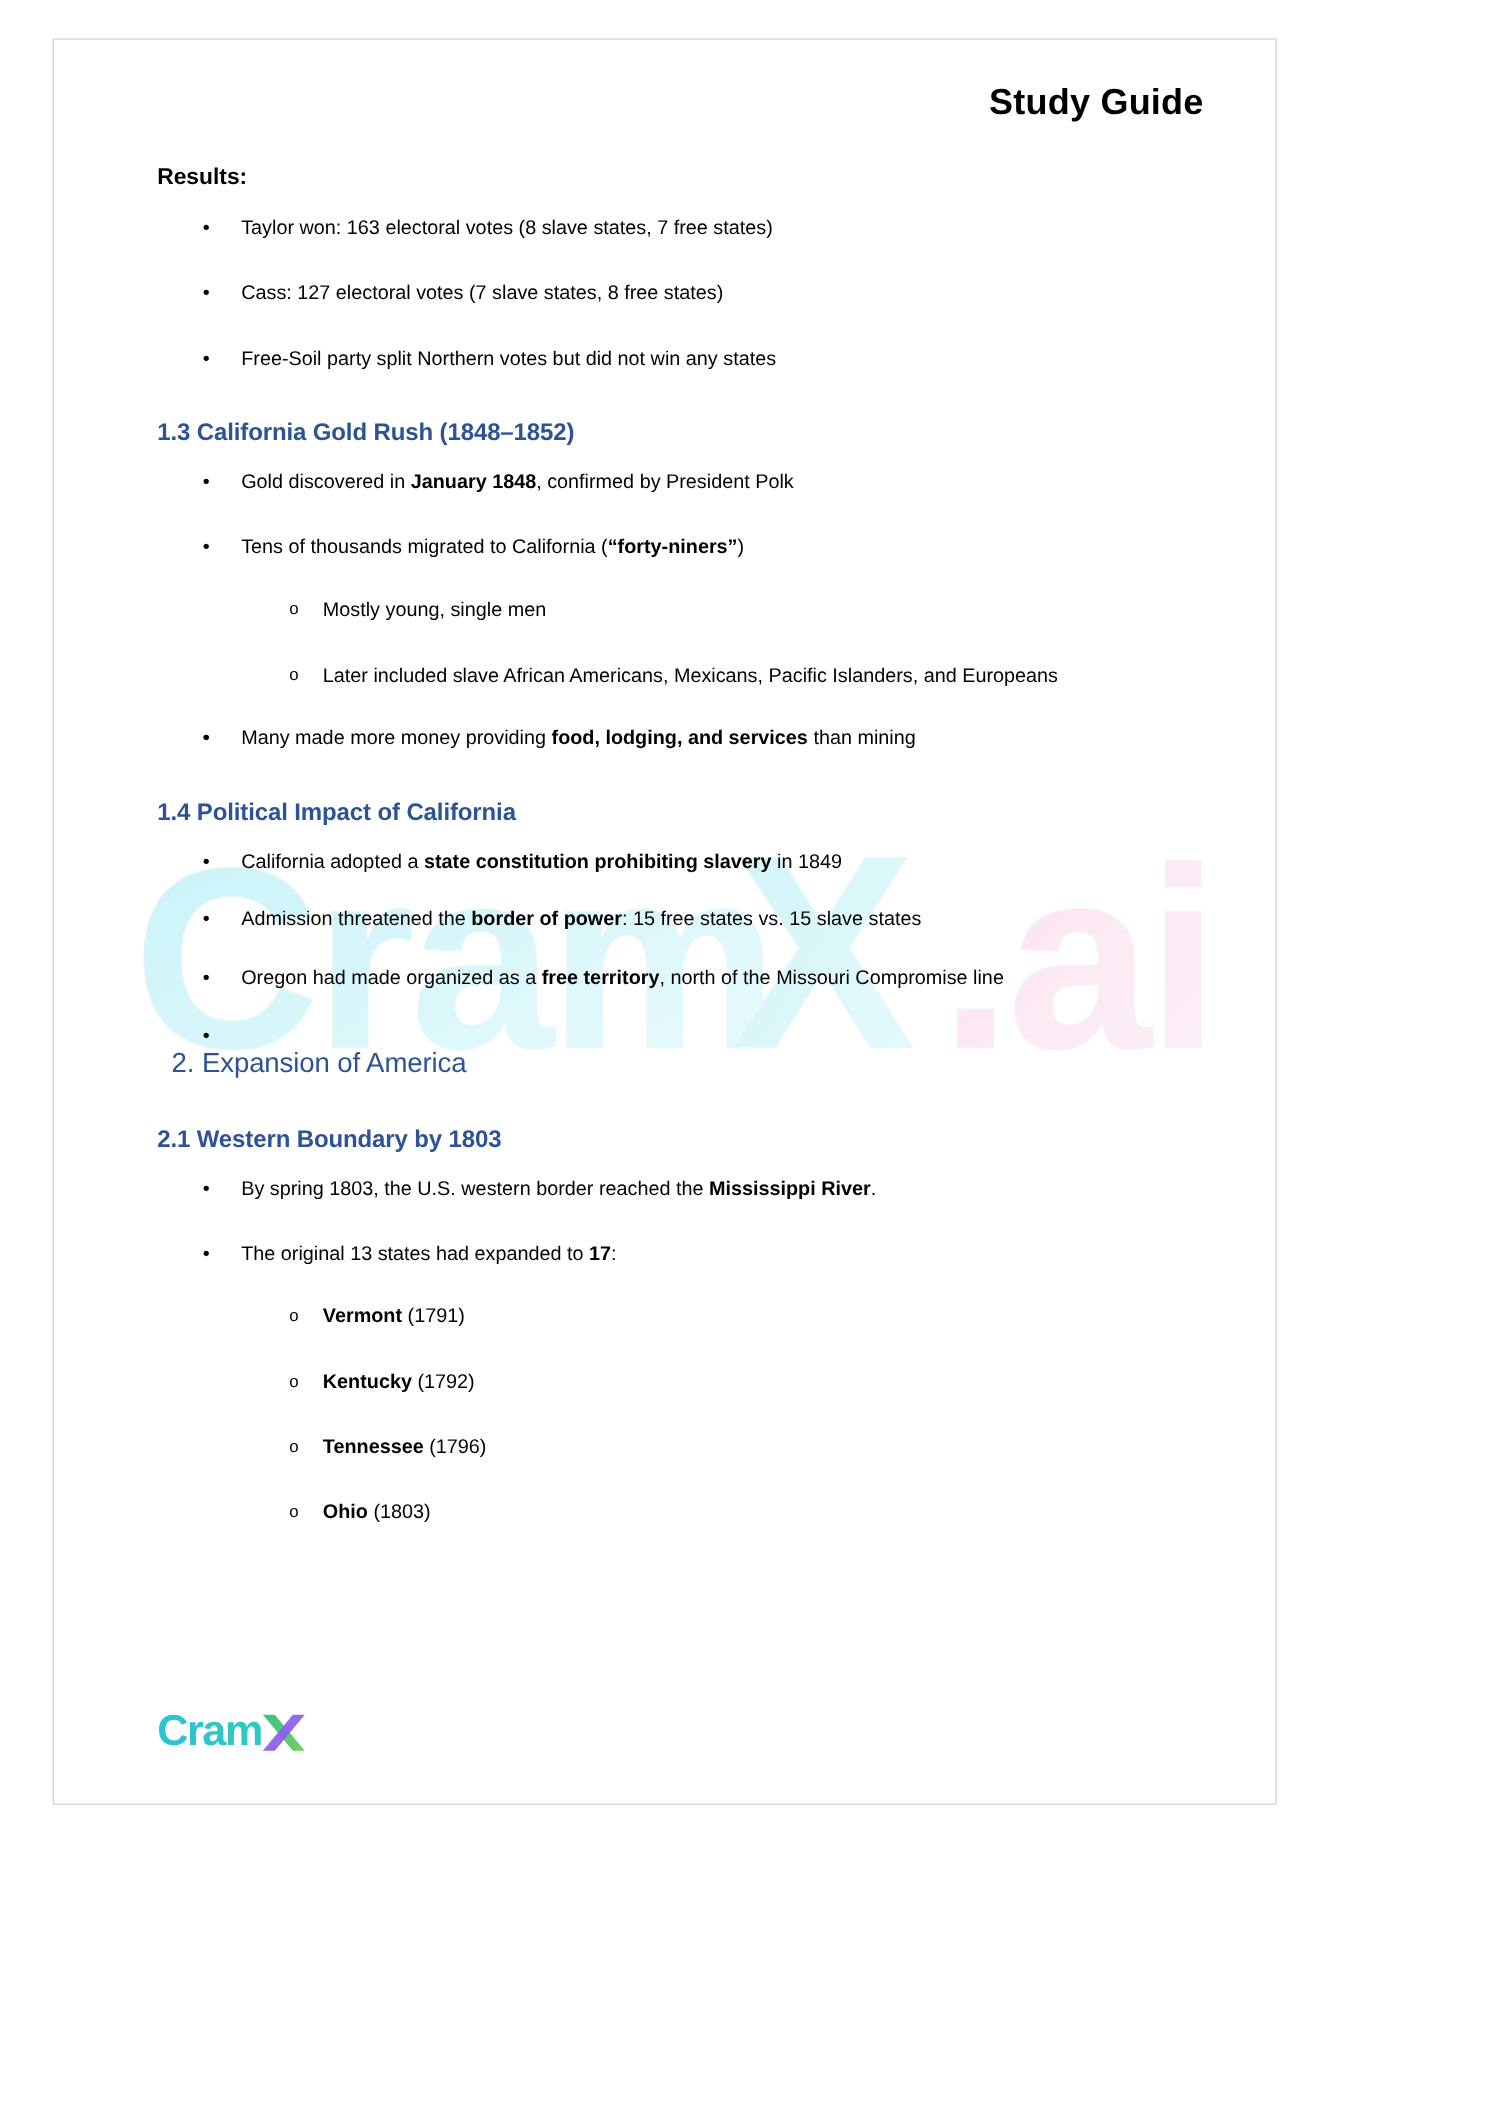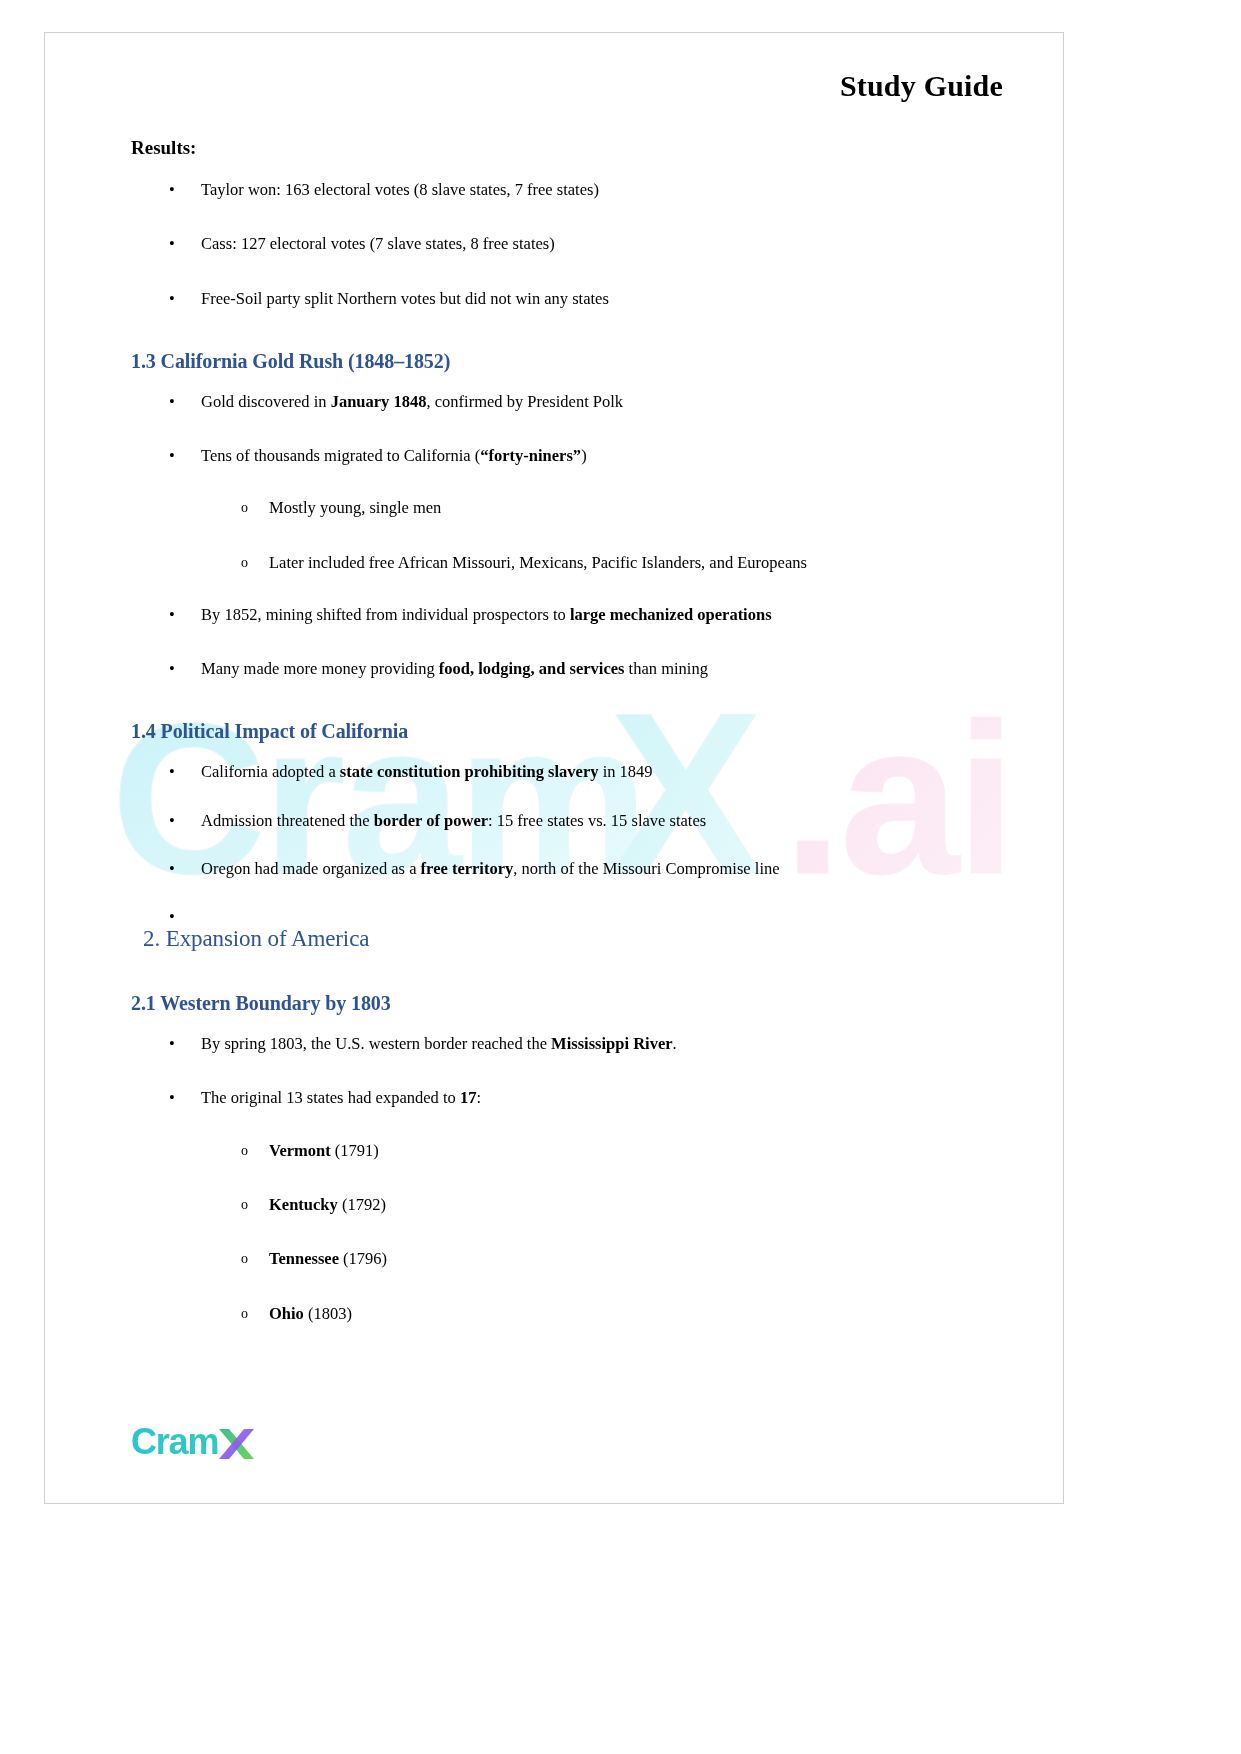--- a/index.html
+++ b/index.html
@@ -30,7 +30,6 @@
     position: relative;
     z-index: 3;
     padding: 36px 58px 0 86px;
-    font-family: Liberation Serif, serif;
   }
 
   

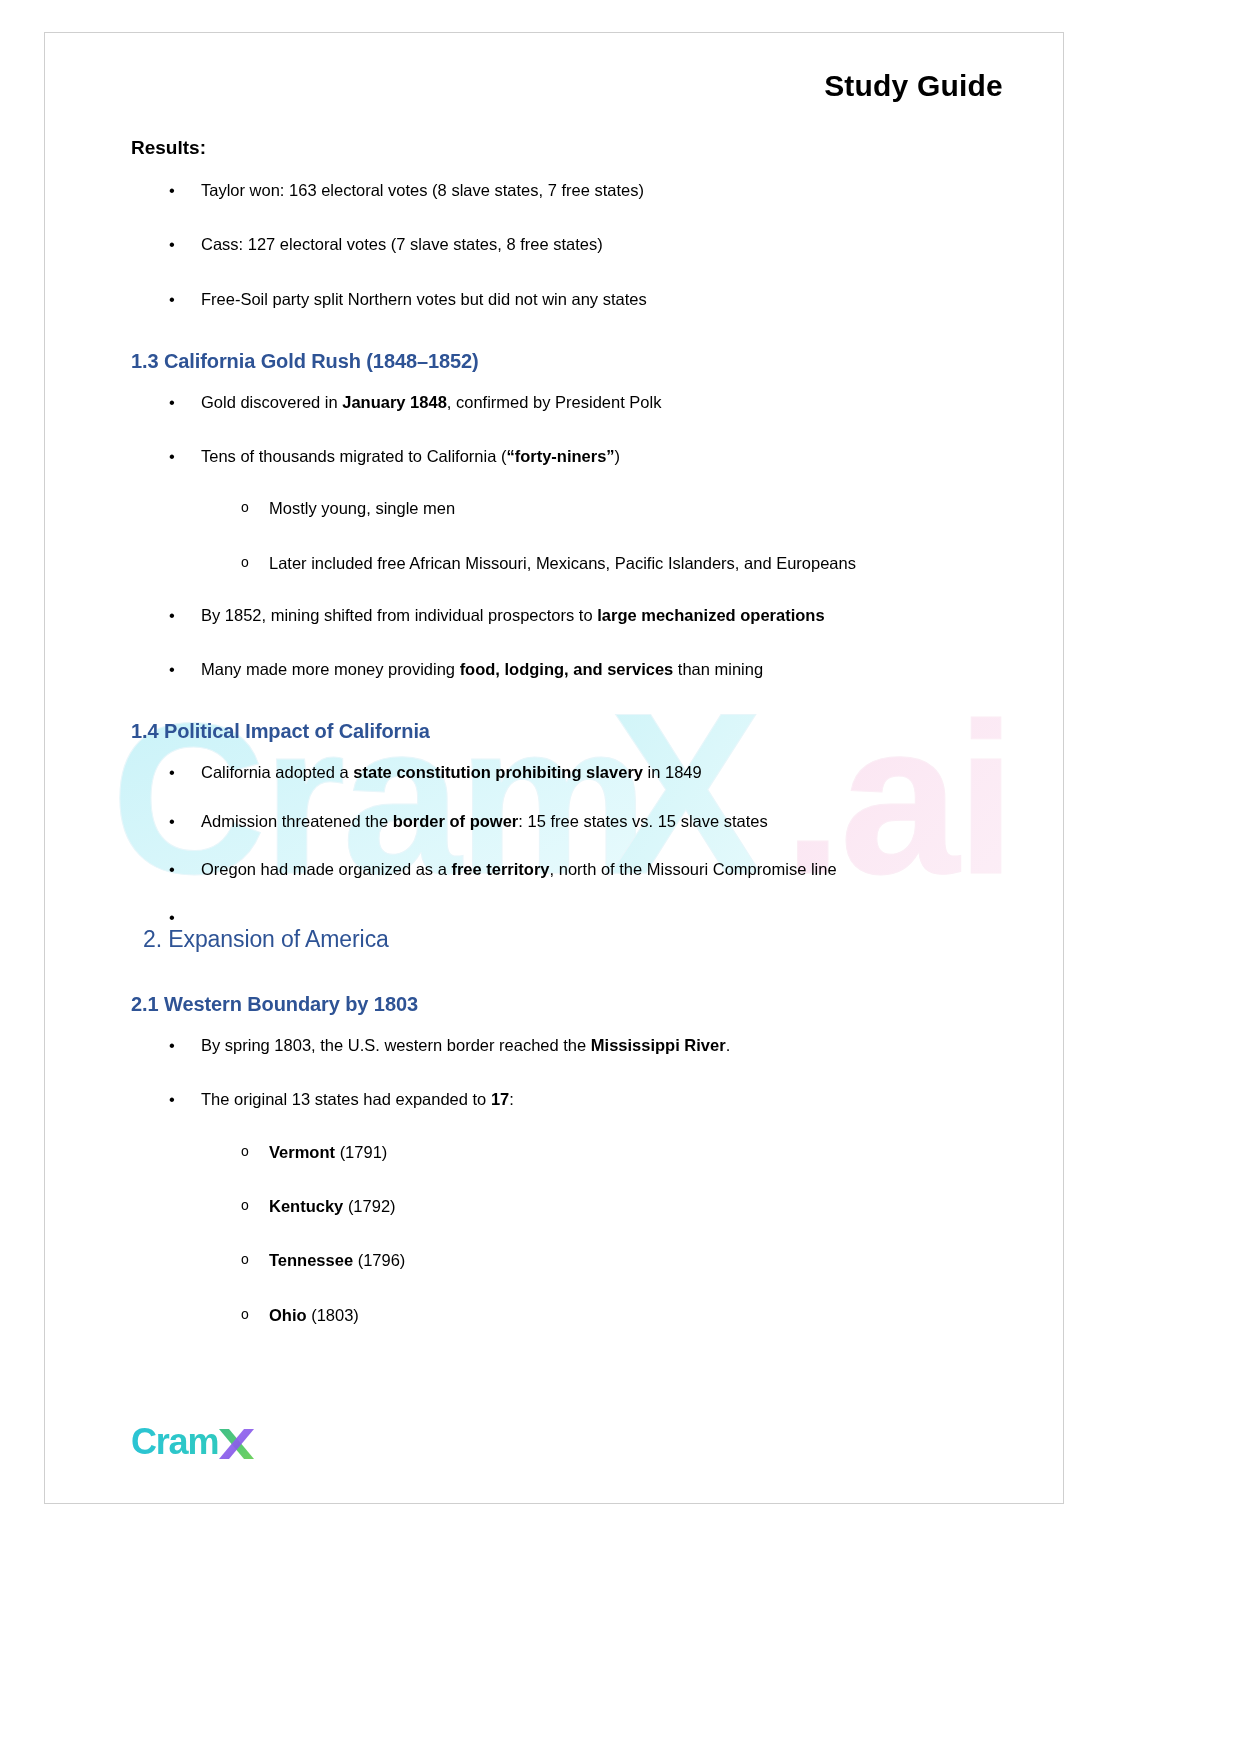--- a/index.html
+++ b/index.html
@@ -208,7 +208,7 @@
           </li>
           <li>
             <span class="bullet">o</span>
-            <span>Later included free African Missouri, Mexicans, Pacific Islanders, and Europeans</span>
+            <span>Later included slave African Americans, Mexicans, Pacific Islanders, and Europeans</span>
           </li>
         </ul>
       </li>

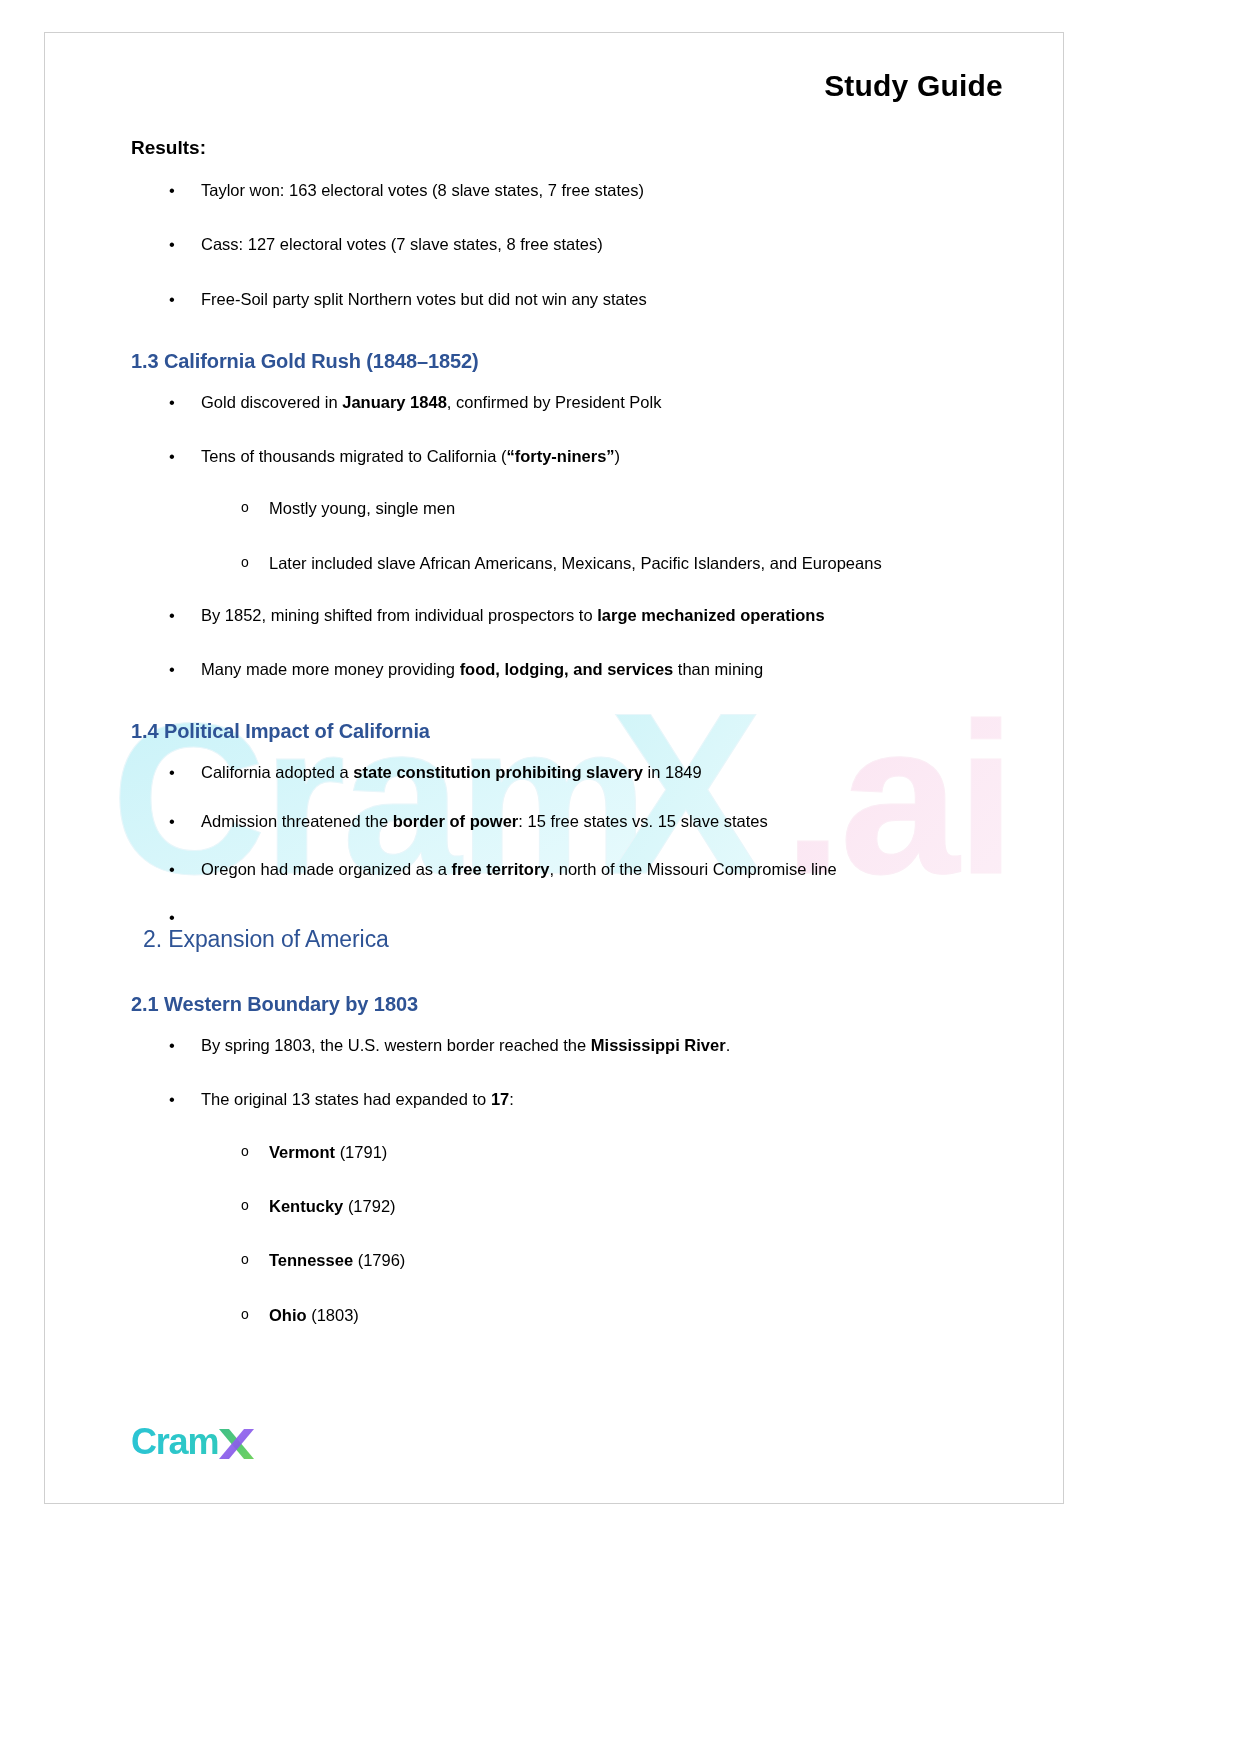--- a/index.html
+++ b/index.html
@@ -214,7 +214,6 @@
       </li>
       <li>
         <span class="bullet">•</span>
-        <span><span>By 1852, mining shifted from individual prospectors to </span><b>large mechanized operations</b><span></span></span>
       </li>
       <li>
         <span class="bullet">•</span>

